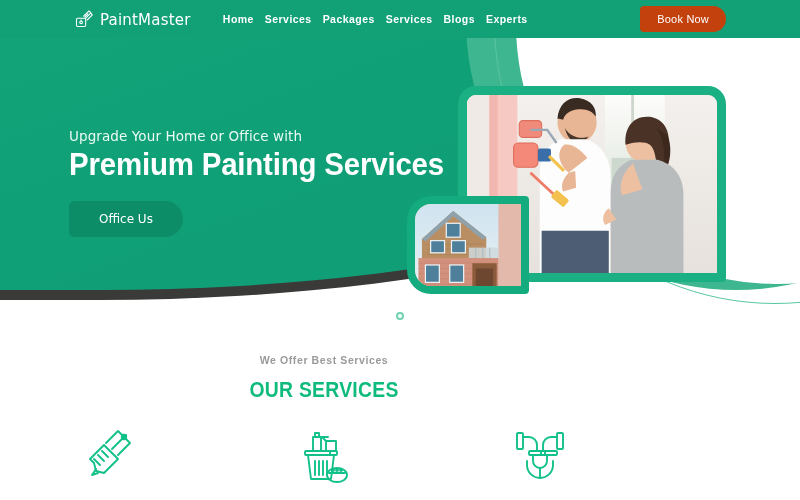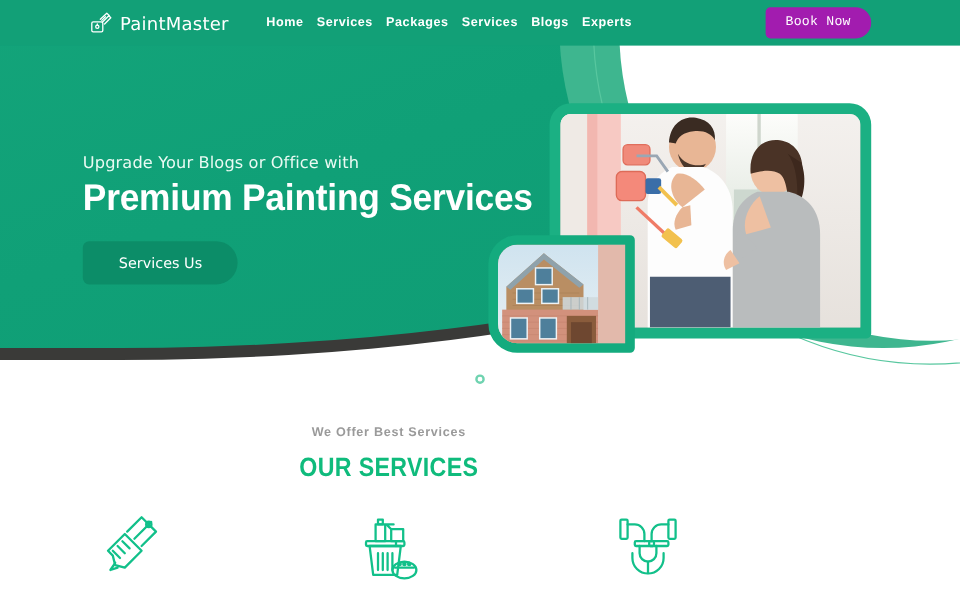--- a/index.html
+++ b/index.html
@@ -82,10 +82,10 @@
   }
   .book-btn{
     margin-left:auto;
-    background:#a21caf; color:#ffffff;
+    background:#c2410c; color:#ffffff;
     font-size:11px; letter-spacing:.2px;
     padding:7px 17px; border:none; border-radius:5px 16px 16px 5px;
-    cursor:pointer; font-family:Liberation Mono, monospace;
+    cursor:pointer; font-family:Liberation Sans, sans-serif;
     margin-right:60px;
   }
 

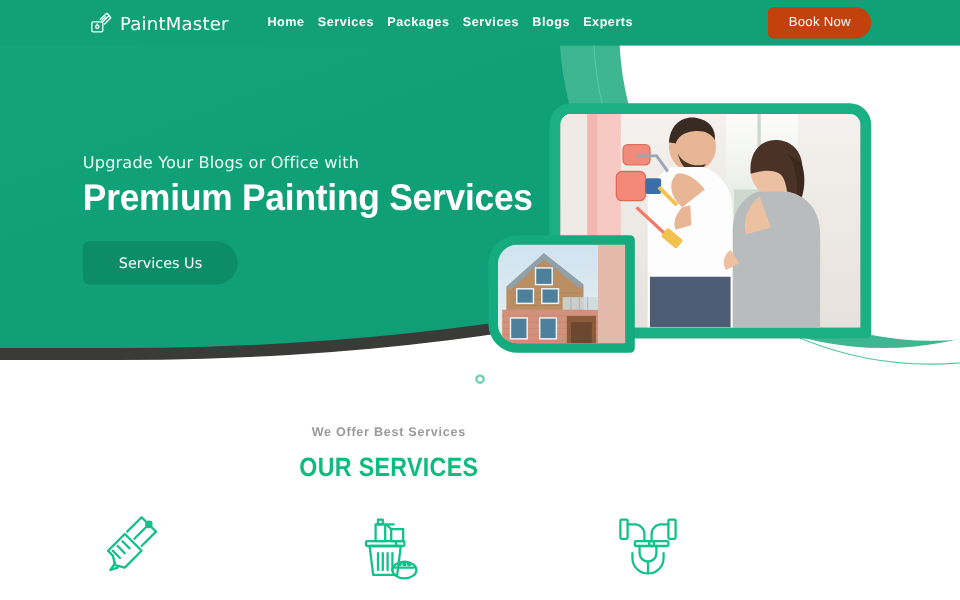--- a/index.html
+++ b/index.html
@@ -196,7 +196,7 @@
 </header>
 
 <div id="hero-copy">
-  <div class="hero-eyebrow">Upgrade Your Blogs or Office with</div>
+  <div class="hero-eyebrow">Upgrade Your Home or Office with</div>
   <h1 class="hero-title">Premium Painting Services</h1>
   <button class="contact-btn">Services Us</button>
 </div>

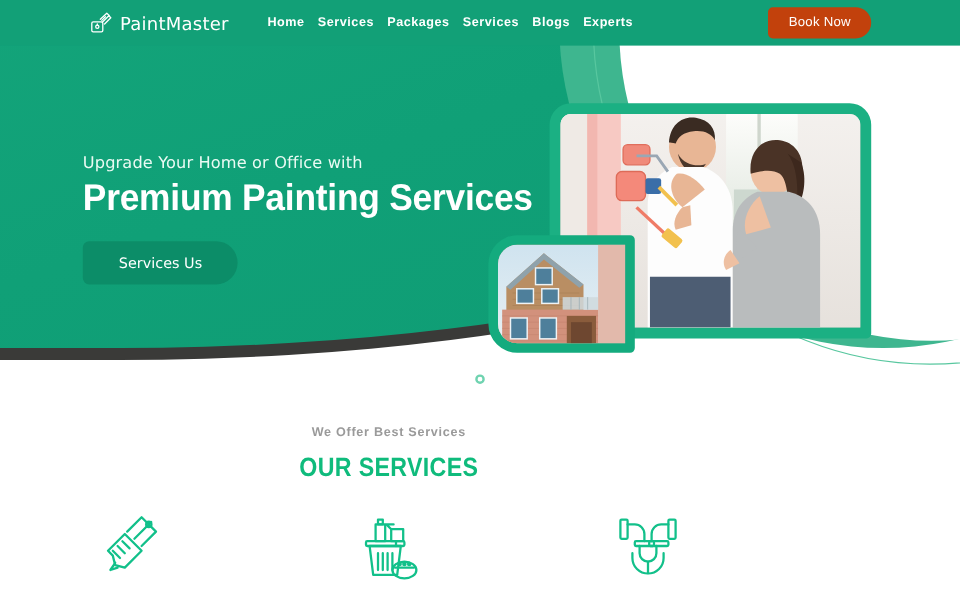--- a/index.html
+++ b/index.html
@@ -198,7 +198,7 @@
 <div id="hero-copy">
   <div class="hero-eyebrow">Upgrade Your Home or Office with</div>
   <h1 class="hero-title">Premium Painting Services</h1>
-  <button class="contact-btn">Services Us</button>
+  <button class="contact-btn">Office Us</button>
 </div>
 
 <div class="photo-main">

